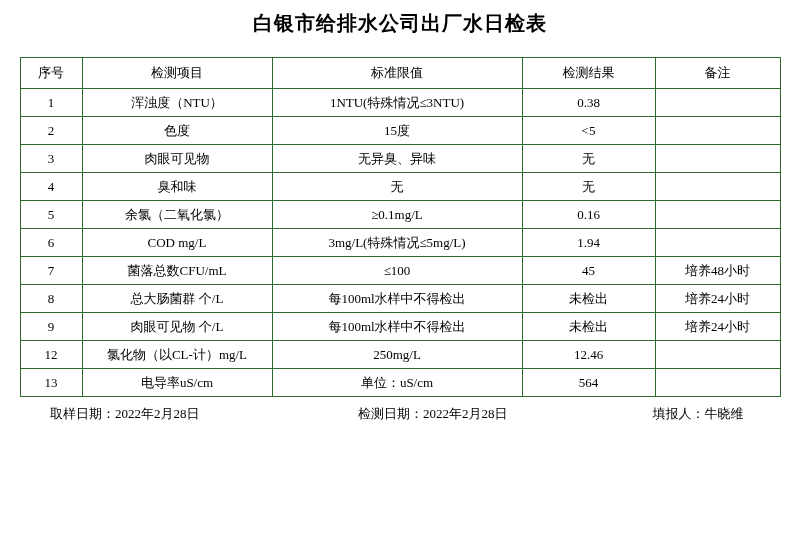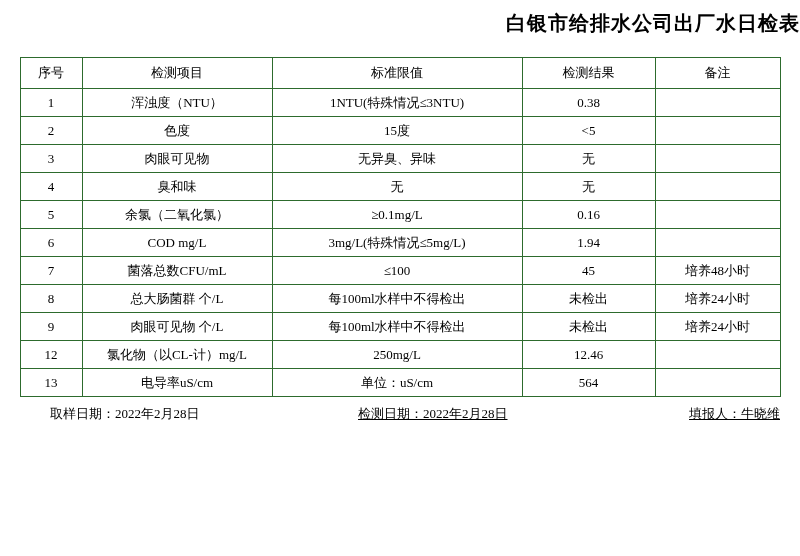--- a/index.html
+++ b/index.html
@@ -21,7 +21,7 @@
     box-sizing: border-box;
   }
   .doc-title {
-    text-align: right;
+    text-align: center;
     font-size: 20px;
     font-weight: bold;
     letter-spacing: 1px;

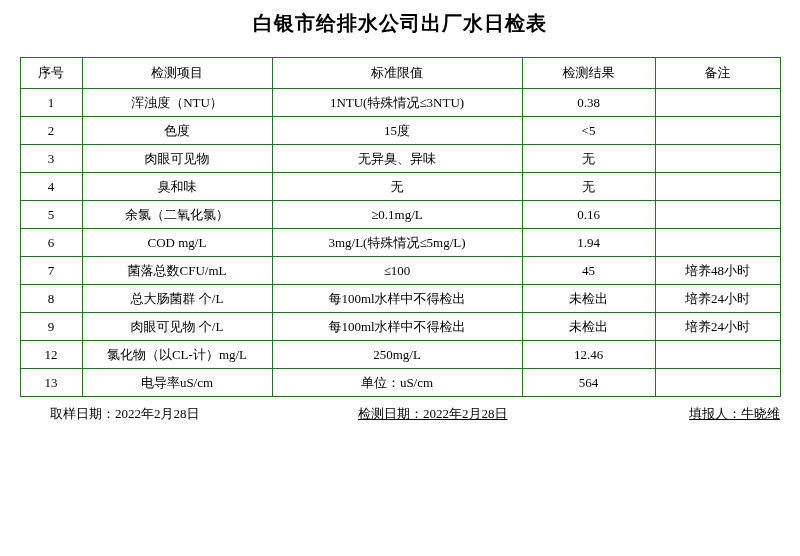--- a/index.html
+++ b/index.html
@@ -65,7 +65,7 @@
     font-family: "Liberation Serif", serif;
   }
   .footer .f-left   { width: 252px; padding-left: 30px; box-sizing: border-box; }
-  .footer .f-mid    { width: 300px; text-align: left; padding-left: 86px; box-sizing: border-box; text-decoration: underline;}
+  .footer .f-mid    { width: 300px; text-align: left; padding-left: 86px; box-sizing: border-box;}
   .footer .f-right  { flex: 1; text-align: right; padding-left: 44px; box-sizing: border-box; text-decoration: underline;}
 </style>
 </head>

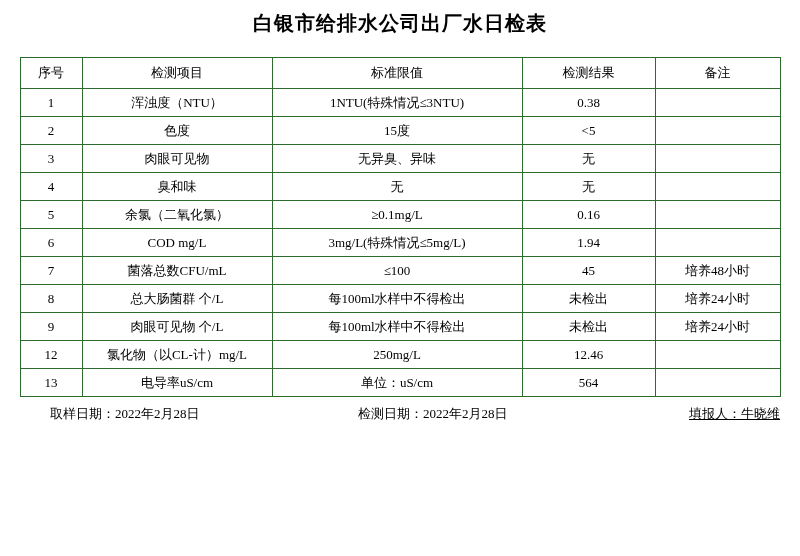--- a/index.html
+++ b/index.html
@@ -66,7 +66,7 @@
   }
   .footer .f-left   { width: 252px; padding-left: 30px; box-sizing: border-box; }
   .footer .f-mid    { width: 300px; text-align: left; padding-left: 86px; box-sizing: border-box;}
-  .footer .f-right  { flex: 1; text-align: right; padding-left: 44px; box-sizing: border-box; text-decoration: underline;}
+  .footer .f-right  { flex: 1; text-align: center; padding-left: 44px; box-sizing: border-box;}
 </style>
 </head>
 <body>

